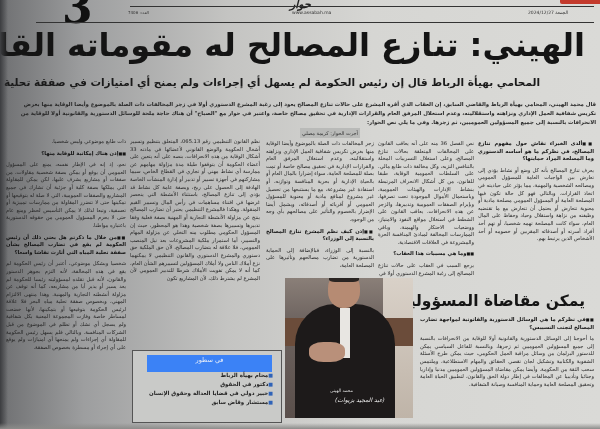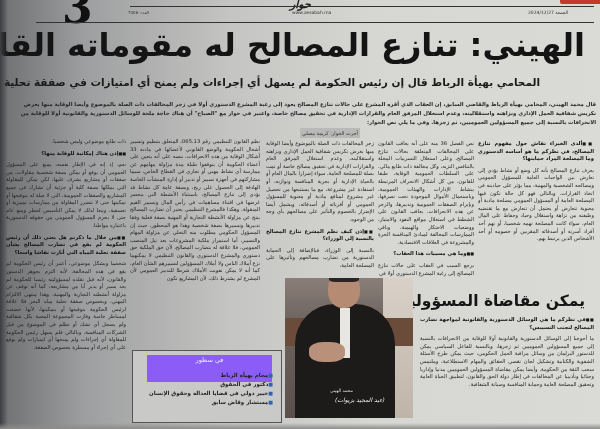--- a/index.html
+++ b/index.html
@@ -64,7 +64,7 @@
     background: #c9cac8;
   }
   .box-title {
-    position: absolute; left: 14px; top: 4px; width: 125px; height: 27px; background: #8b5cf6; color: #e8eef8;
+    position: absolute; left: 14px; top: 4px; width: 125px; height: 17px; background: #3b82f6; color: #e8eef8;
     text-align: center; font-size: 6.5px; line-height: 11px; direction: rtl;
   }
   .box ul { position: absolute; right: 8px; top: 20px; width: 130px; list-style: none; direction: rtl; font-size: 5.5px; line-height: 9px; color: #222; font-weight: bold; }

